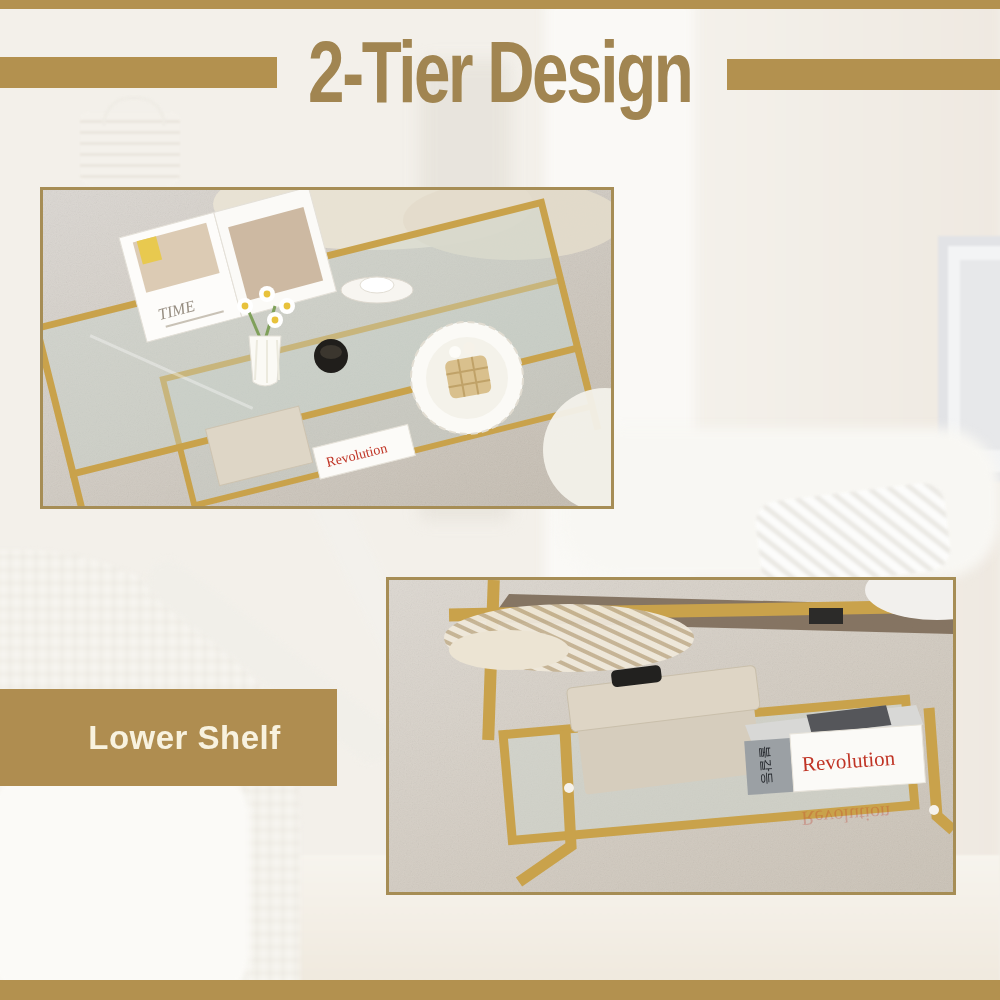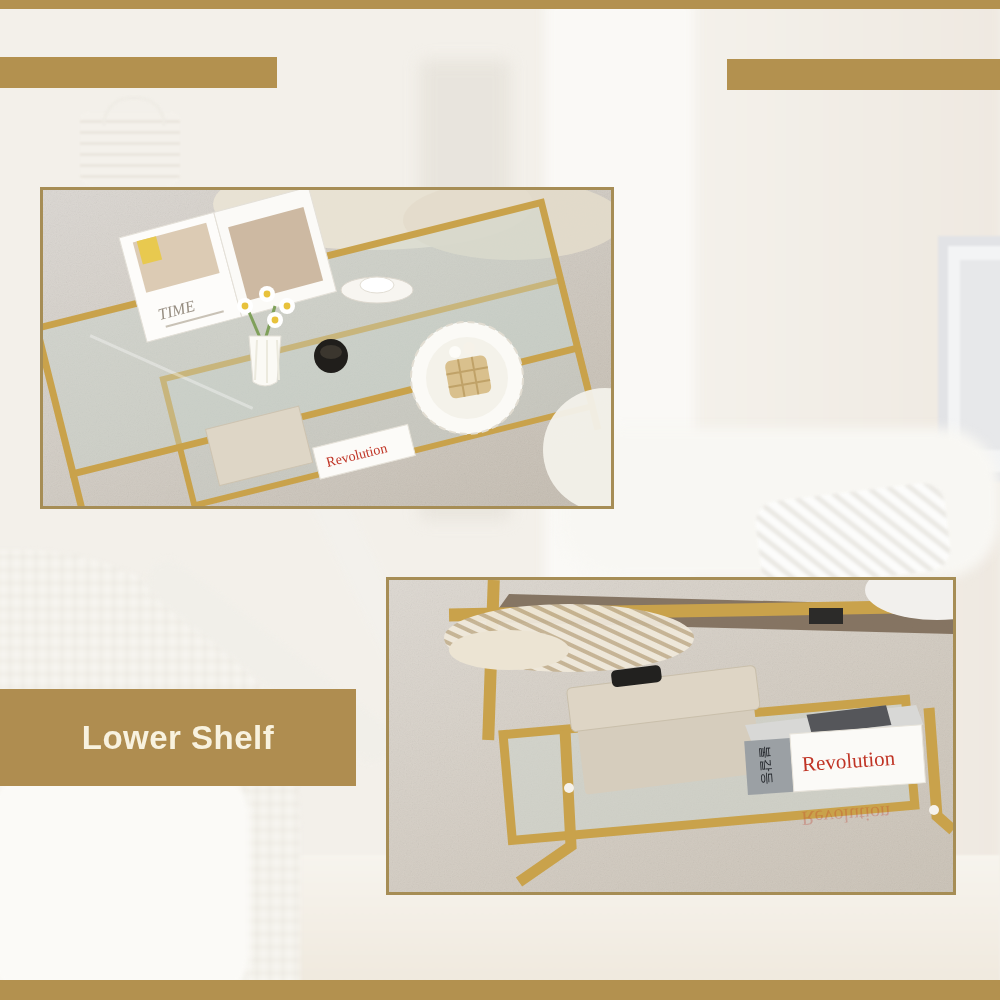--- a/index.html
+++ b/index.html
@@ -86,6 +86,9 @@
 
   <div class="abs title-bar left"></div>
   <div class="abs title-bar right"></div>
+  <div class="abs title-wrap">
+    <div class="title-text">2-Tier Design</div>
+  </div>
 
   <figure class="abs photo photo1" style="margin:0">
     <svg width="568" height="316" viewBox="0 0 568 316">

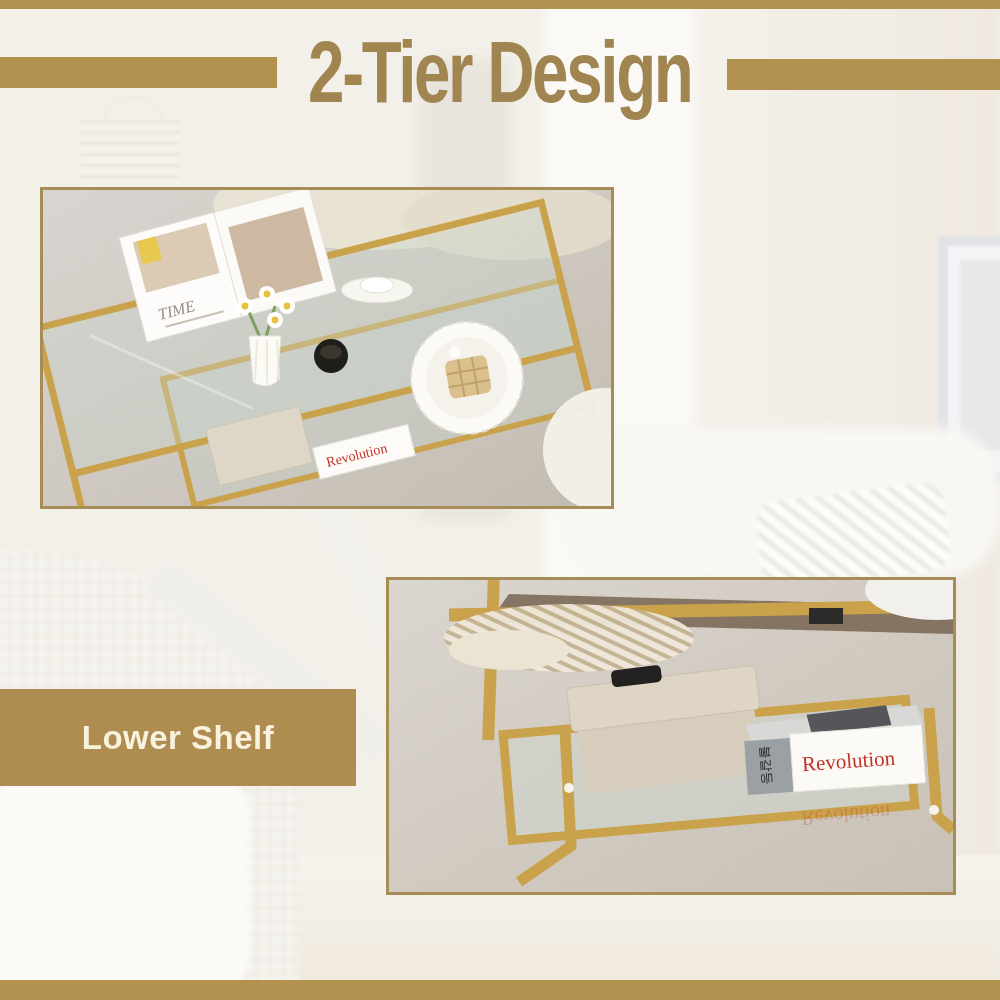--- a/index.html
+++ b/index.html
@@ -57,7 +57,7 @@
   
   .band{background:var(--band-background);display:flex;align-items:center;justify-content:center;}
   .band-tabletop{left:613px;top:300px;width:387px;height:98px;}
-  .band-shelf{left:0;top:689px;width:356px;height:97px;}
+  .band-shelf{left:0;top:689px;width:305px;height:97px;padding-left:32px;}
   .band-label{color:var(--band-text);font-size:33px;font-weight:600;letter-spacing:.5px;}
 </style>
 </head>

